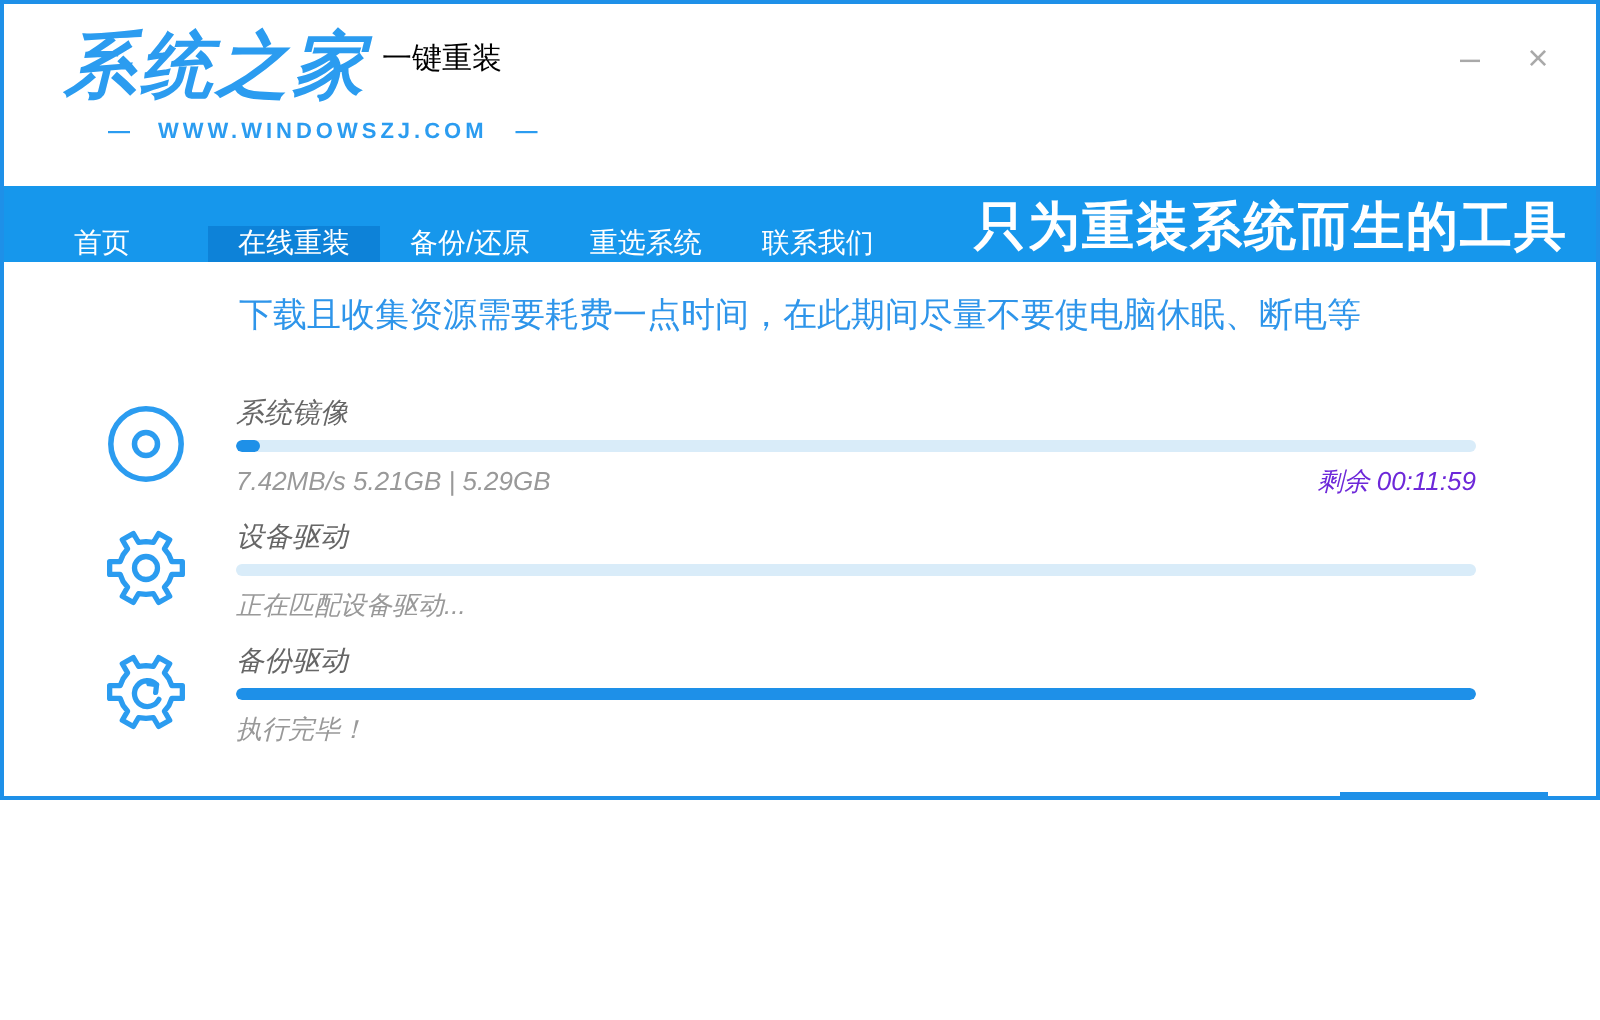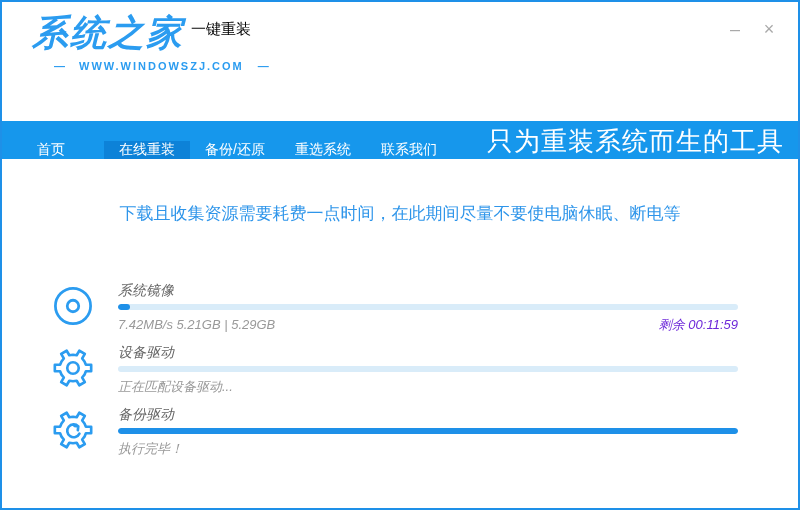--- a/index.html
+++ b/index.html
@@ -4,10 +4,10 @@
 <style>
   html,body{margin:0;padding:0;background:#fff;}
   .window{
-    width:800px;height:510px;box-sizing:border-box;
+    width:800px;height:400px;box-sizing:border-box;
     border:2px solid #1e90e8;background:#fff;
     font-family:"Liberation Sans","DejaVu Sans",sans-serif;
-    display:flex;flex-direction:column;overflow:hidden;position:relative;gap:28px;
+    display:flex;flex-direction:column;overflow:hidden;position:relative;
   }
   
   .header{height:91px;position:relative;background:#fff;flex-shrink:0;}

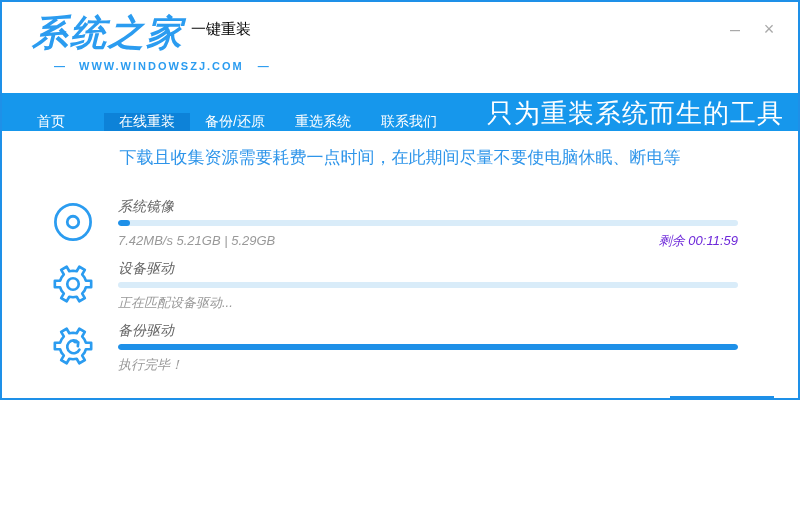--- a/index.html
+++ b/index.html
@@ -23,7 +23,7 @@
   .nav{height:38px;background:#1697ec;display:flex;align-items:flex-end;color:#fff;padding-left:20px;flex-shrink:0;}
   .tab{padding:0 15px;display:flex;align-items:center;font-size:14px;}
   .tab.active{background:#0d82d8;margin-left:24px;}
-  .slogan{margin-left:auto;font-size:26px;font-weight:normal;padding-right:14px;letter-spacing:1px;display:flex;align-items:center;}
+  .slogan{margin-left:auto;font-size:26px;font-weight:bold;padding-right:14px;letter-spacing:1px;display:flex;align-items:center;}
   
   .notice{height:52px;display:flex;align-items:center;justify-content:center;color:#2e95ea;font-size:17px;flex-shrink:0;}
   

